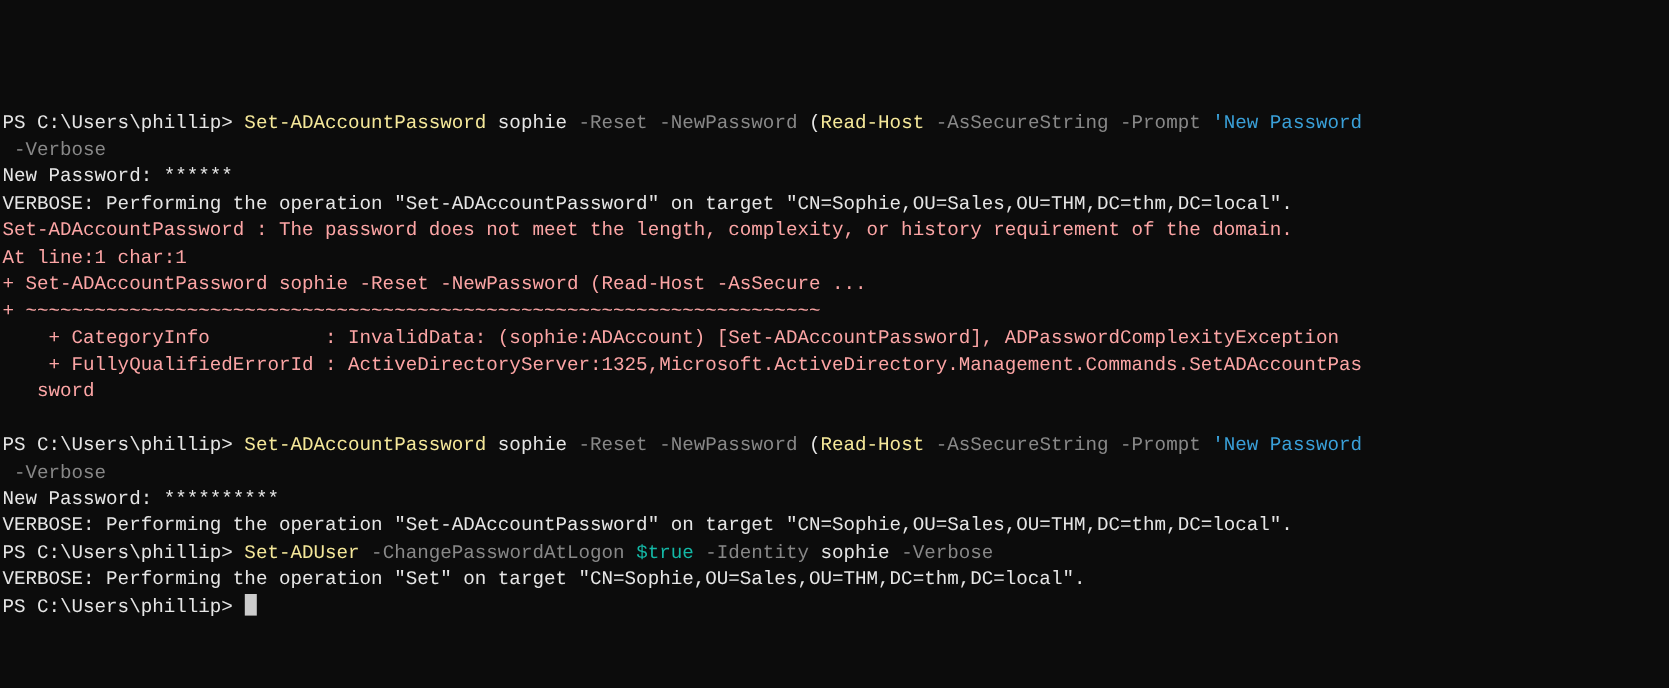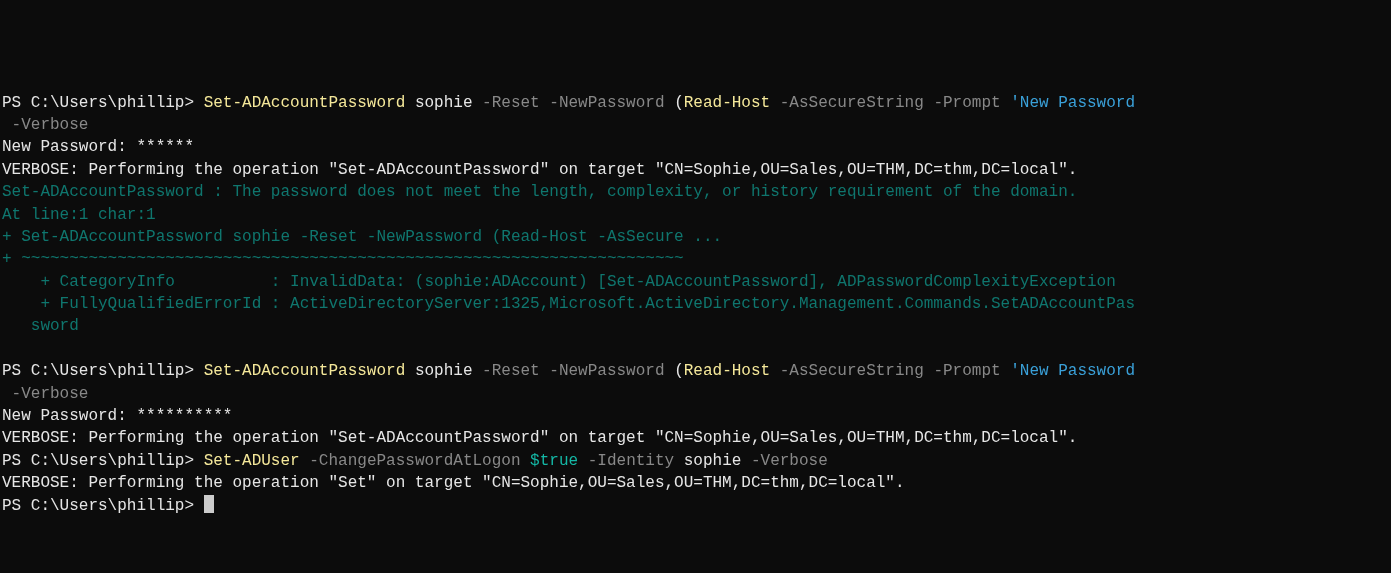--- a/index.html
+++ b/index.html
@@ -25,7 +25,7 @@
     .c-yellow { color: #f5e89a; }
     .c-gray { color: #888888; }
     .c-cyan { color: #3aa0d8; }
-    .c-red { color: #0f766e; }
+    .c-red { color: #fca5a5; }
     .c-green { color: #14b8a6; }
     .cursor {
       display: inline-block;

